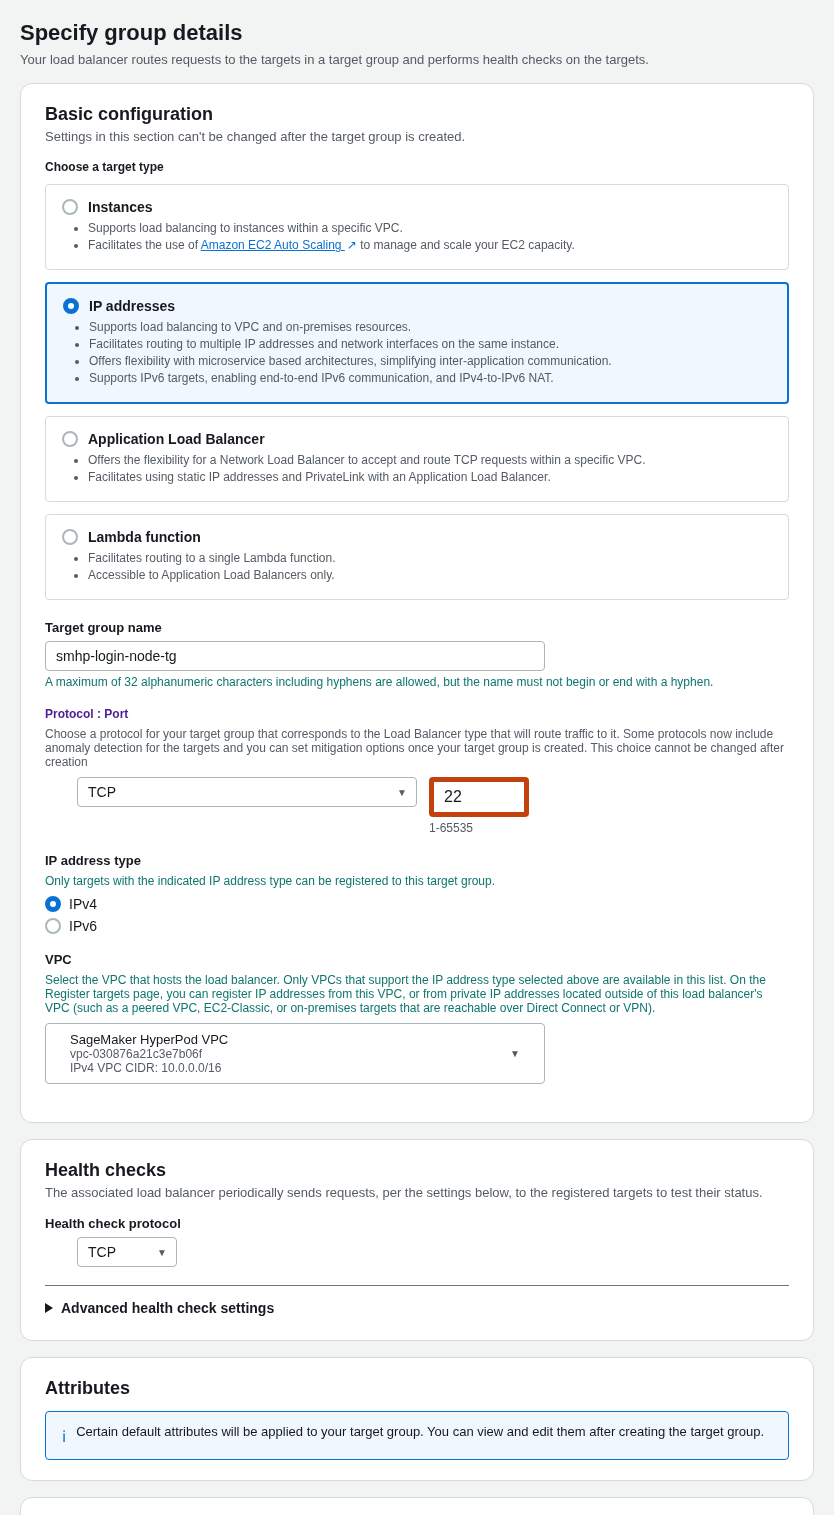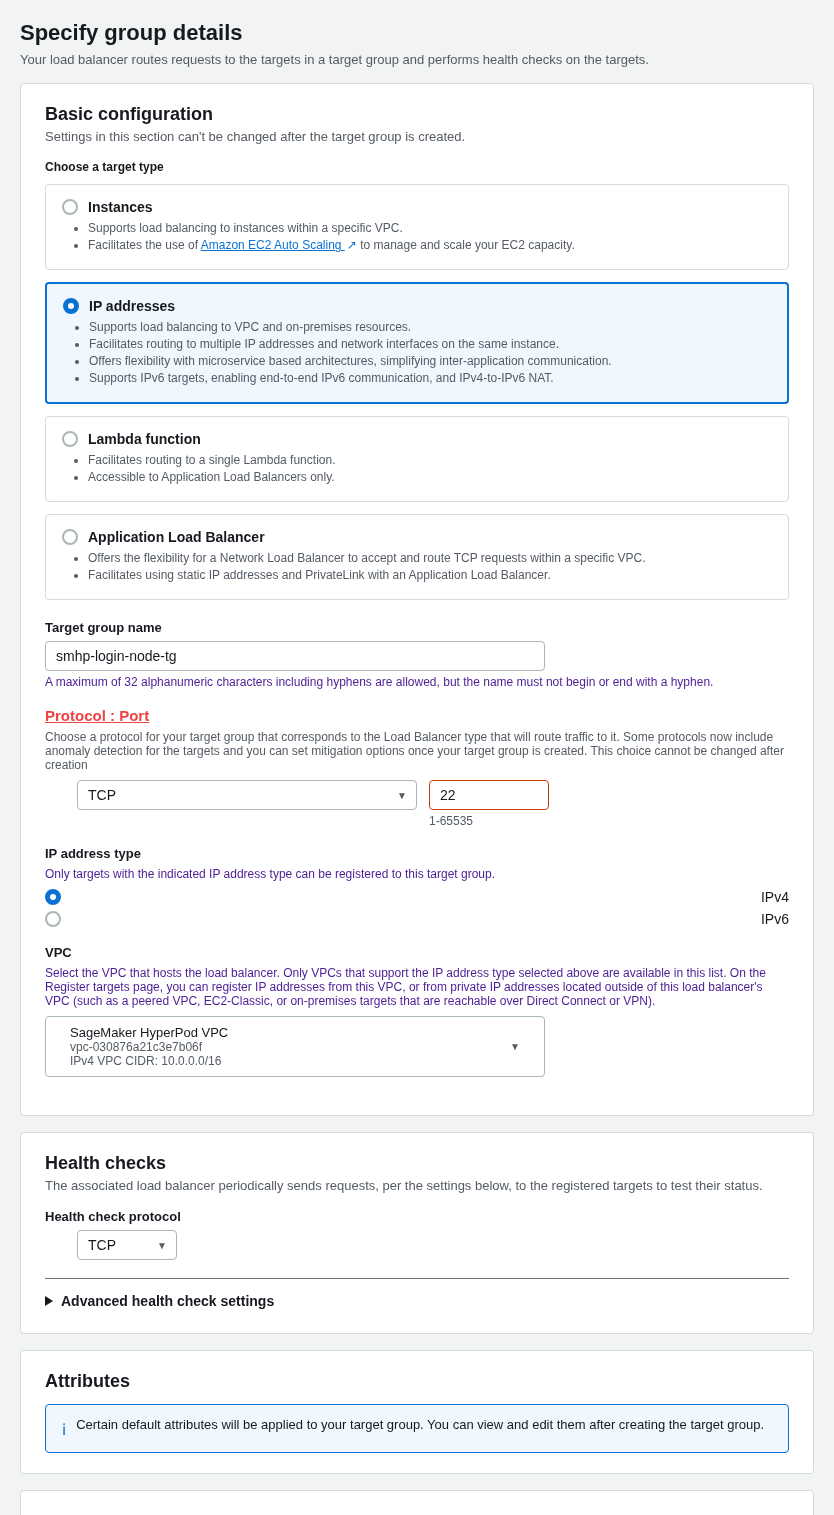--- a/index.html
+++ b/index.html
@@ -25,7 +25,7 @@
     .section-card {
       background: #fff;
       border: 1px solid #d5dbdb;
-      border-radius: 4px;
+      border-radius: 12px;
       padding: 20px 24px;
       margin-bottom: 16px;
     }

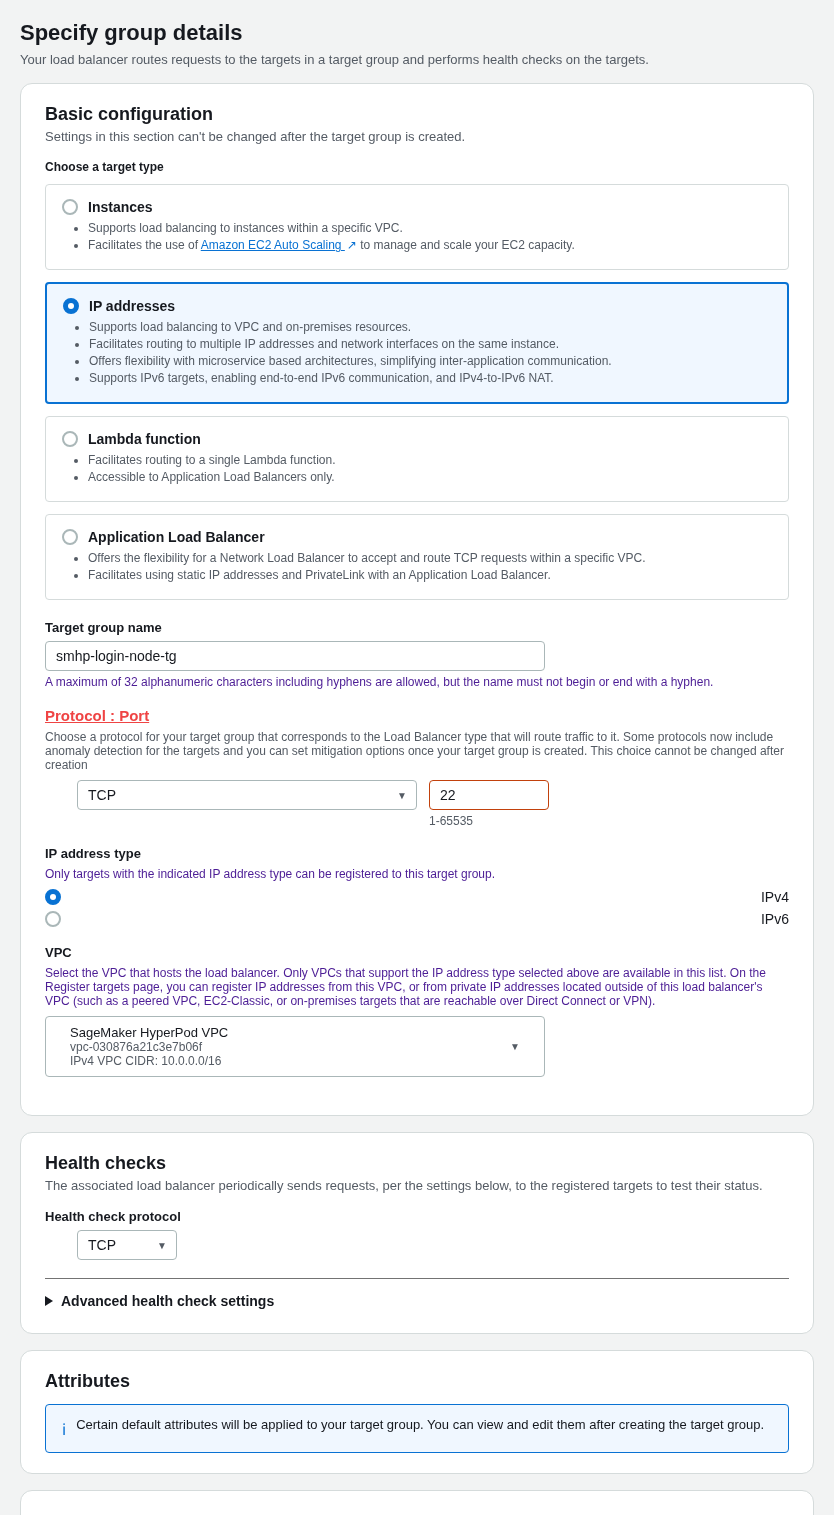--- a/index.html
+++ b/index.html
@@ -313,22 +313,22 @@
   <div class="target-option">
     <div class="target-option-header">
       <div class="radio-circle"></div>
+      <span class="target-option-label">Application Load Balancer</span>
+    </div>
+    <ul class="target-option-bullets">
+      <li>Offers the flexibility for a Network Load Balancer to accept and route TCP requests within a specific VPC.</li>
+      <li>Facilitates using static IP addresses and PrivateLink with an Application Load Balancer.</li>
+    </ul>
+  </div>
+
+  <div class="target-option">
+    <div class="target-option-header">
+      <div class="radio-circle"></div>
       <span class="target-option-label">Lambda function</span>
     </div>
     <ul class="target-option-bullets">
       <li>Facilitates routing to a single Lambda function.</li>
       <li>Accessible to Application Load Balancers only.</li>
-    </ul>
-  </div>
-
-  <div class="target-option">
-    <div class="target-option-header">
-      <div class="radio-circle"></div>
-      <span class="target-option-label">Application Load Balancer</span>
-    </div>
-    <ul class="target-option-bullets">
-      <li>Offers the flexibility for a Network Load Balancer to accept and route TCP requests within a specific VPC.</li>
-      <li>Facilitates using static IP addresses and PrivateLink with an Application Load Balancer.</li>
     </ul>
   </div>
 

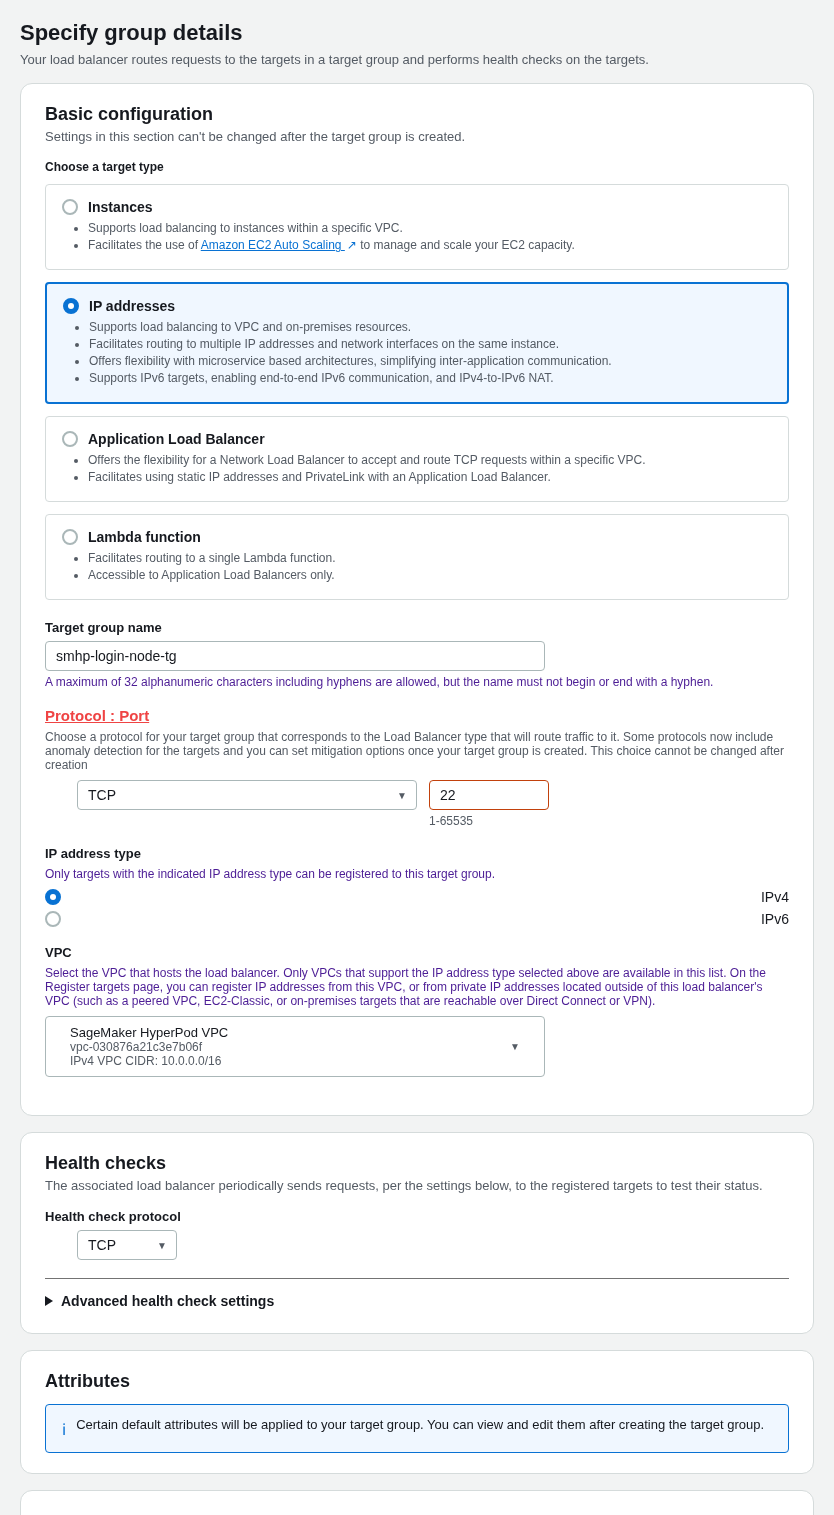--- a/index.html
+++ b/index.html
@@ -118,7 +118,7 @@
     }
     .form-hint {
       font-size: 12px;
-      color: #4c1d95;
+      color: #0f766e;
       margin-top: 4px;
     }
     .text-input {

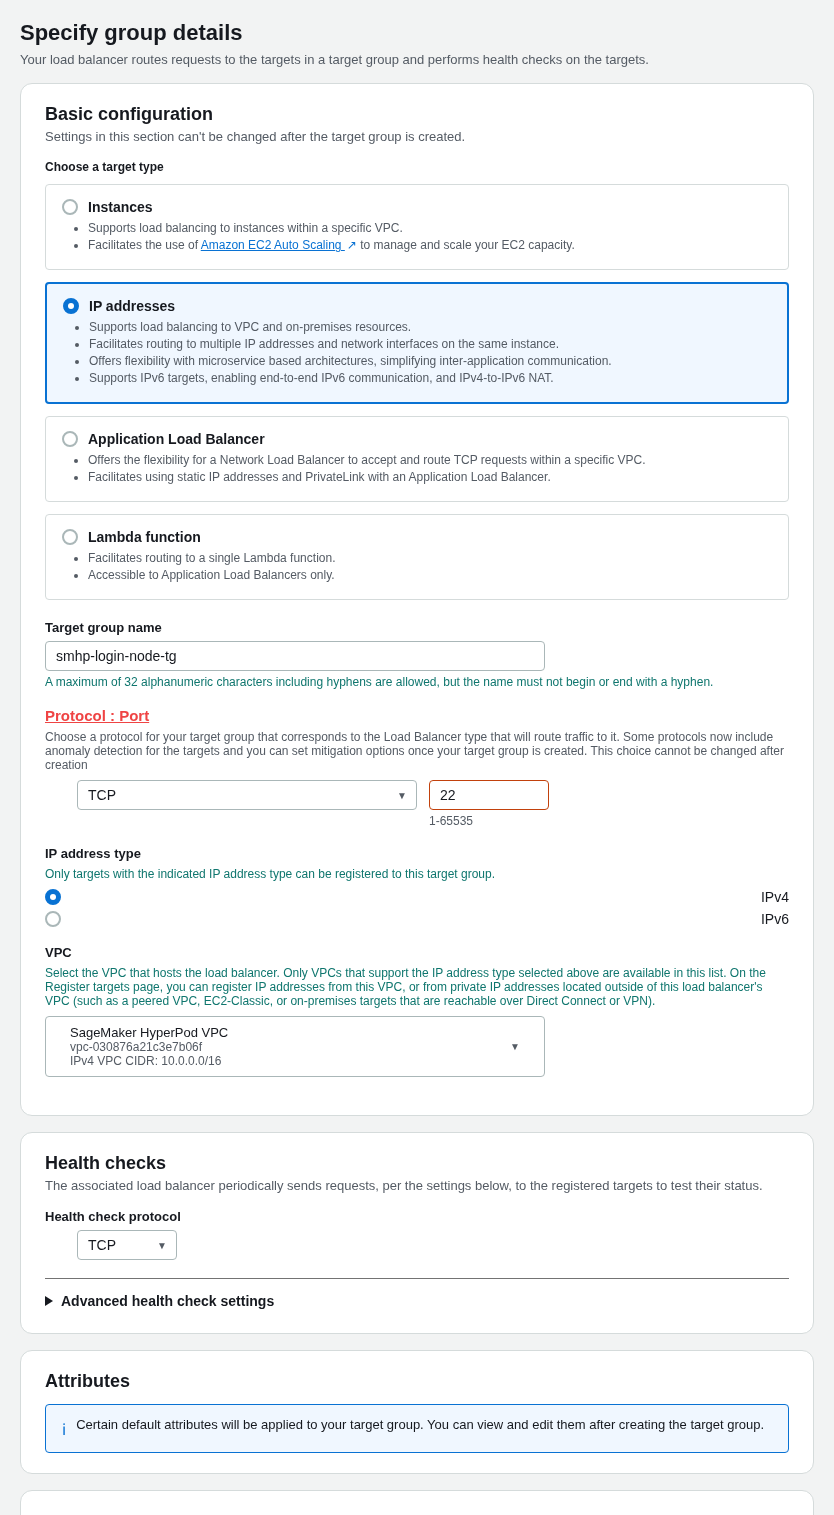--- a/index.html
+++ b/index.html
@@ -258,11 +258,10 @@
       color: #16191f;
     }
     .protocol-label {
-      font-size: 15px;
+      font-size: 12px;
       font-weight: 700;
       margin-bottom: 6px;
-      color: #ef4444;
-      text-decoration: underline;
+      color: #4c1d95;
     }
     .protocol-desc {
       font-size: 12px;

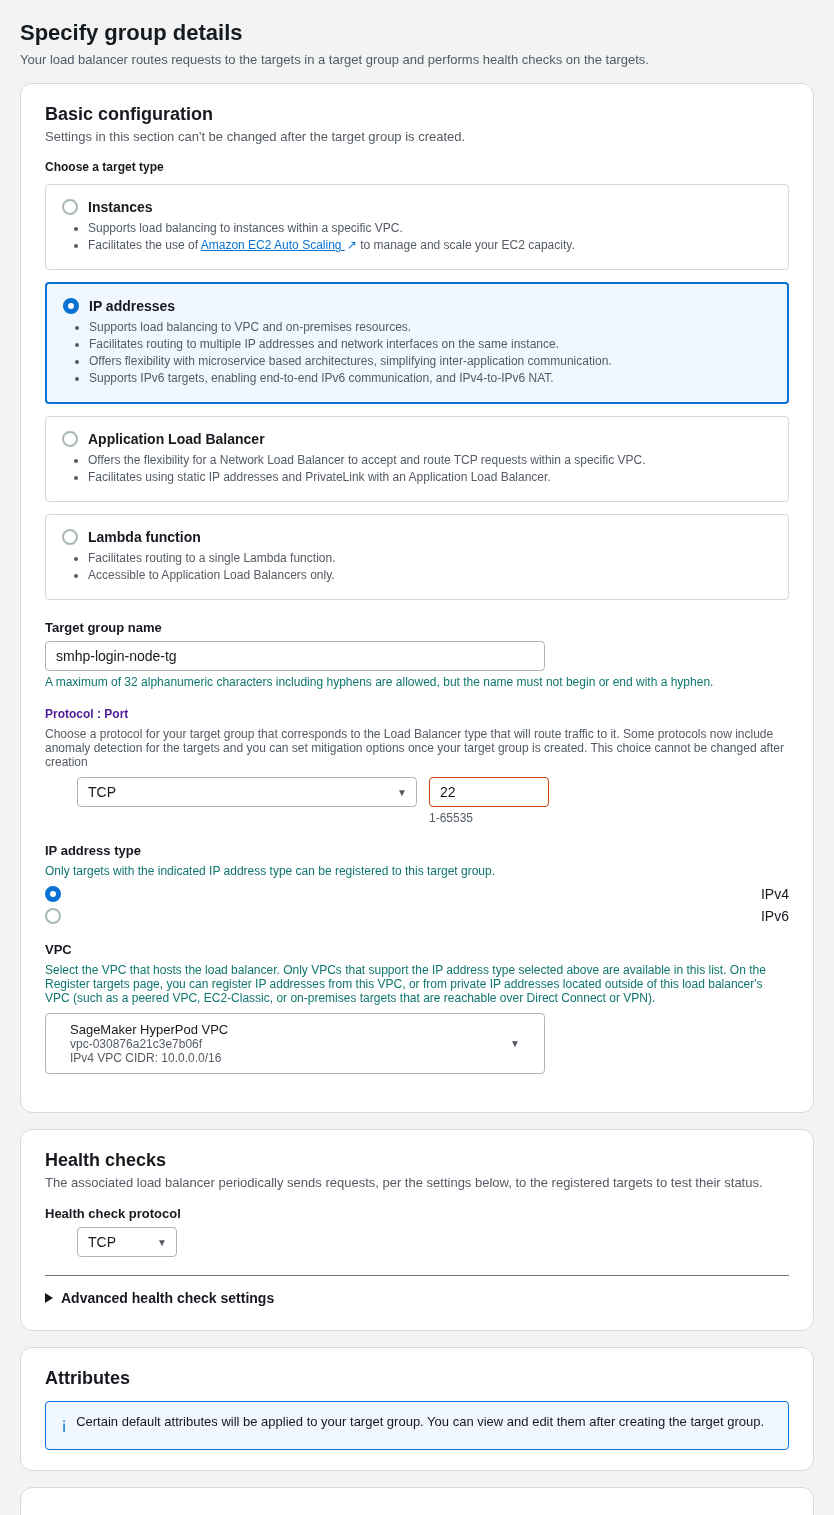--- a/index.html
+++ b/index.html
@@ -168,11 +168,11 @@
       min-width: 340px;
     }
     .port-input {
-      width: 120px;
-      border: 1px solid #c2410c;
+      width: 100px;
+      border: 5px solid #c2410c;
       border-radius: 4px;
       padding: 6px 10px;
-      font-size: 14px;
+      font-size: 16px;
       color: #16191f;
       outline: none;
     }

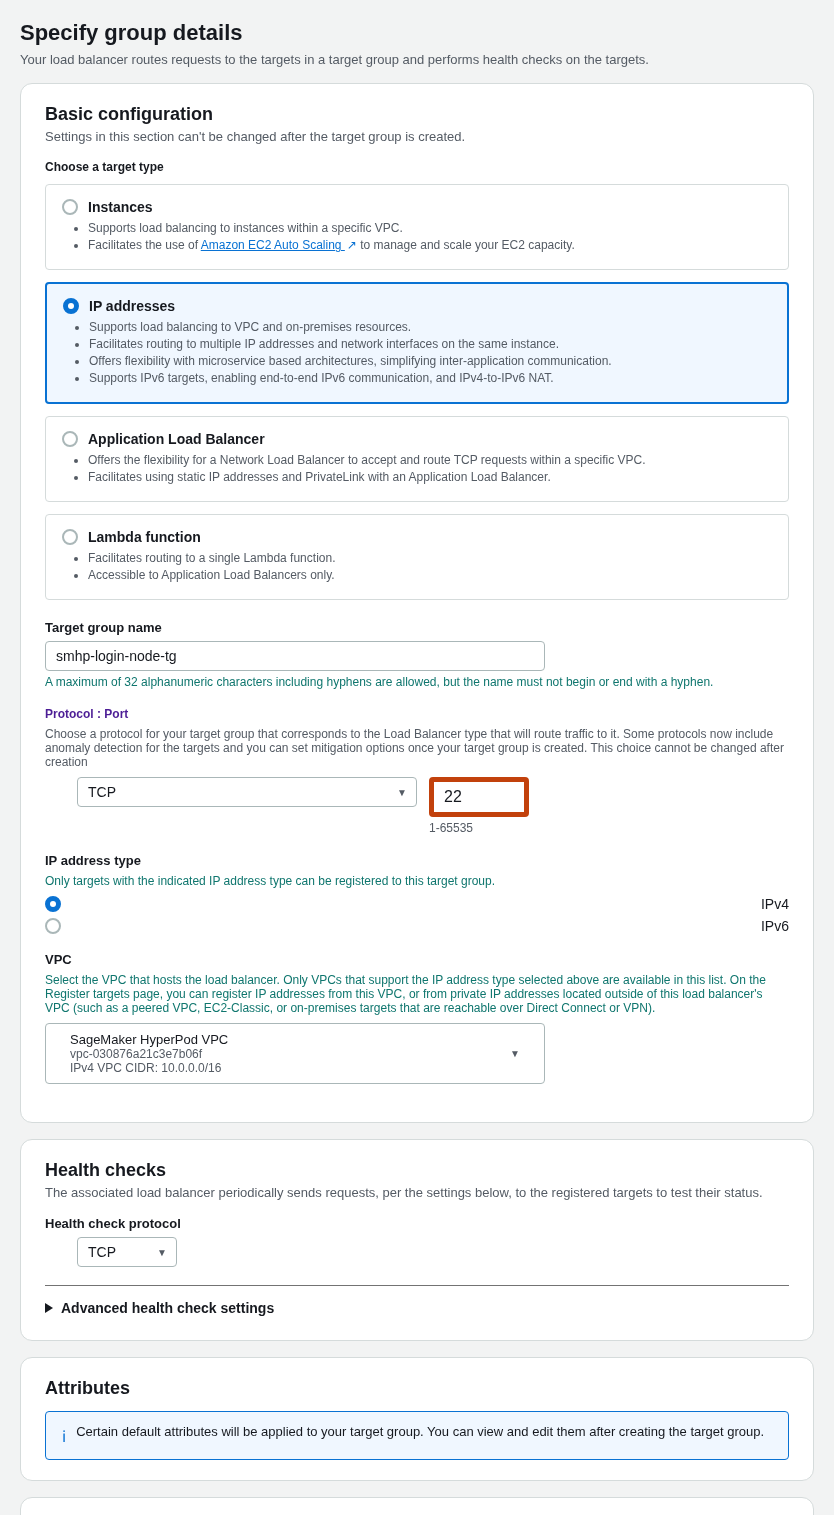--- a/index.html
+++ b/index.html
@@ -189,8 +189,8 @@
     .radio-item {
       display: flex;
       align-items: center;
-      cursor: pointer;
-      justify-content: space-between;
+      gap: 8px;
+      cursor: pointer;
     }
     .radio-item-label {
       font-size: 14px;

